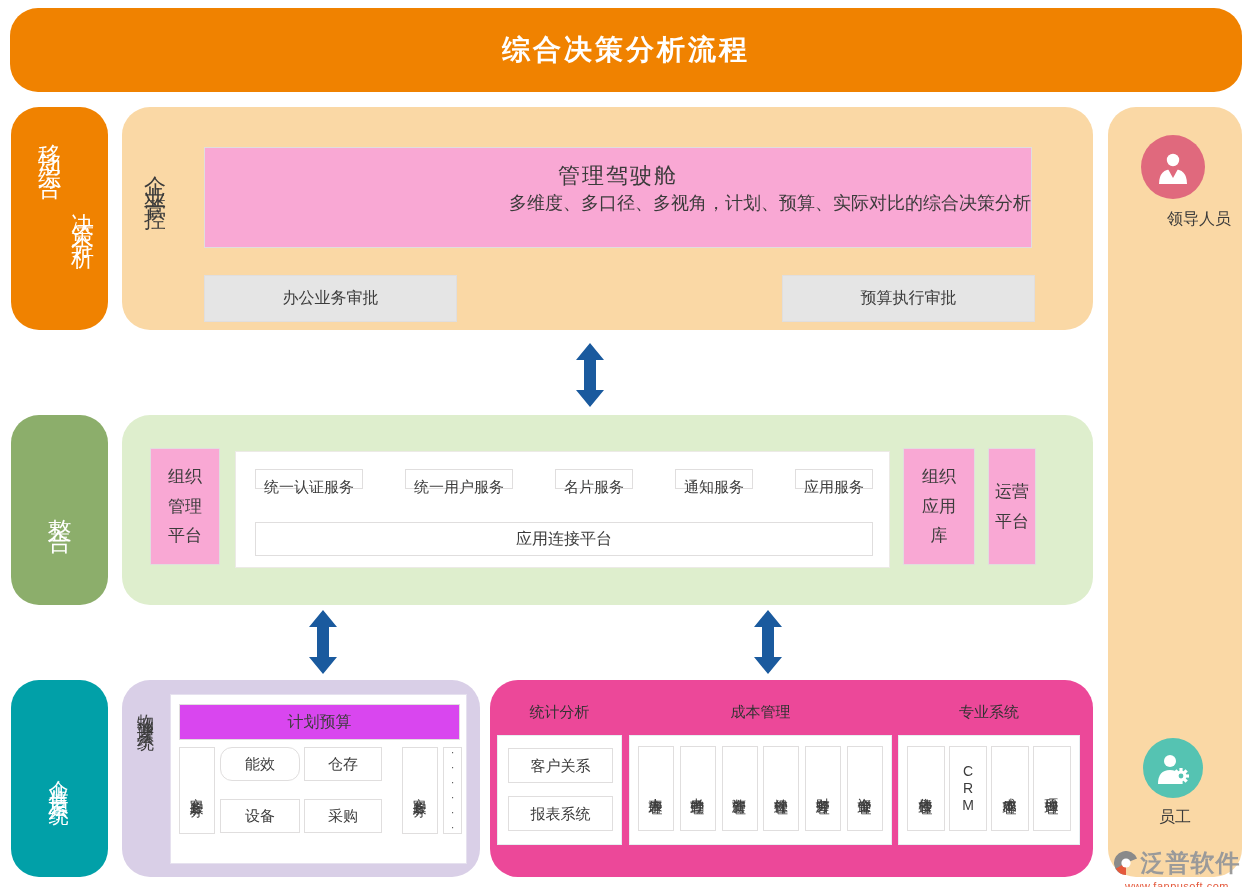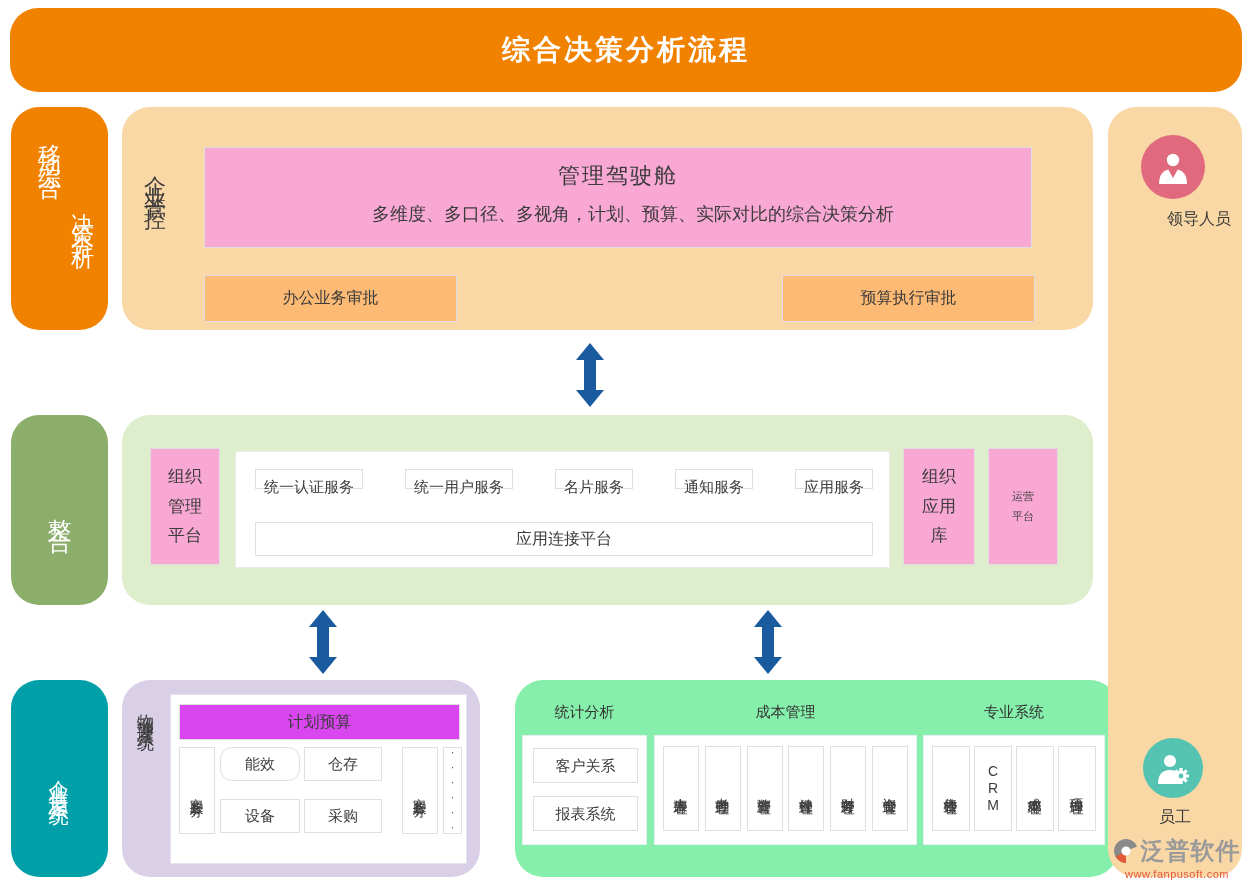--- a/index.html
+++ b/index.html
@@ -33,7 +33,7 @@
   .label-ent-control{left:140px;top:158px;font-size:22px;letter-spacing:11px;color:#3b3b3b;}
   .cockpit{left:204px;top:147px;width:828px;height:101px;}
   .cockpit-title{margin-top:13px;text-align:center;font-size:22px;letter-spacing:2px;color:#3b3b3b;}
-  .cockpit-sub{margin-top:11px;text-align:center;font-size:18px;color:#3b3b3b;padding-left:30px;}
+  .cockpit-sub{text-align:right;font-size:18px;color:#3b3b3b;padding-left:30px;}
   .approval-row{left:204px;top:275px;width:831px;height:47px;display:flex;justify-content:space-between;}
   .approval-box{position:relative;width:253px;height:47px;background:#fdba74;border:1px solid #e0dede;box-sizing:border-box;font-size:16px;}
 

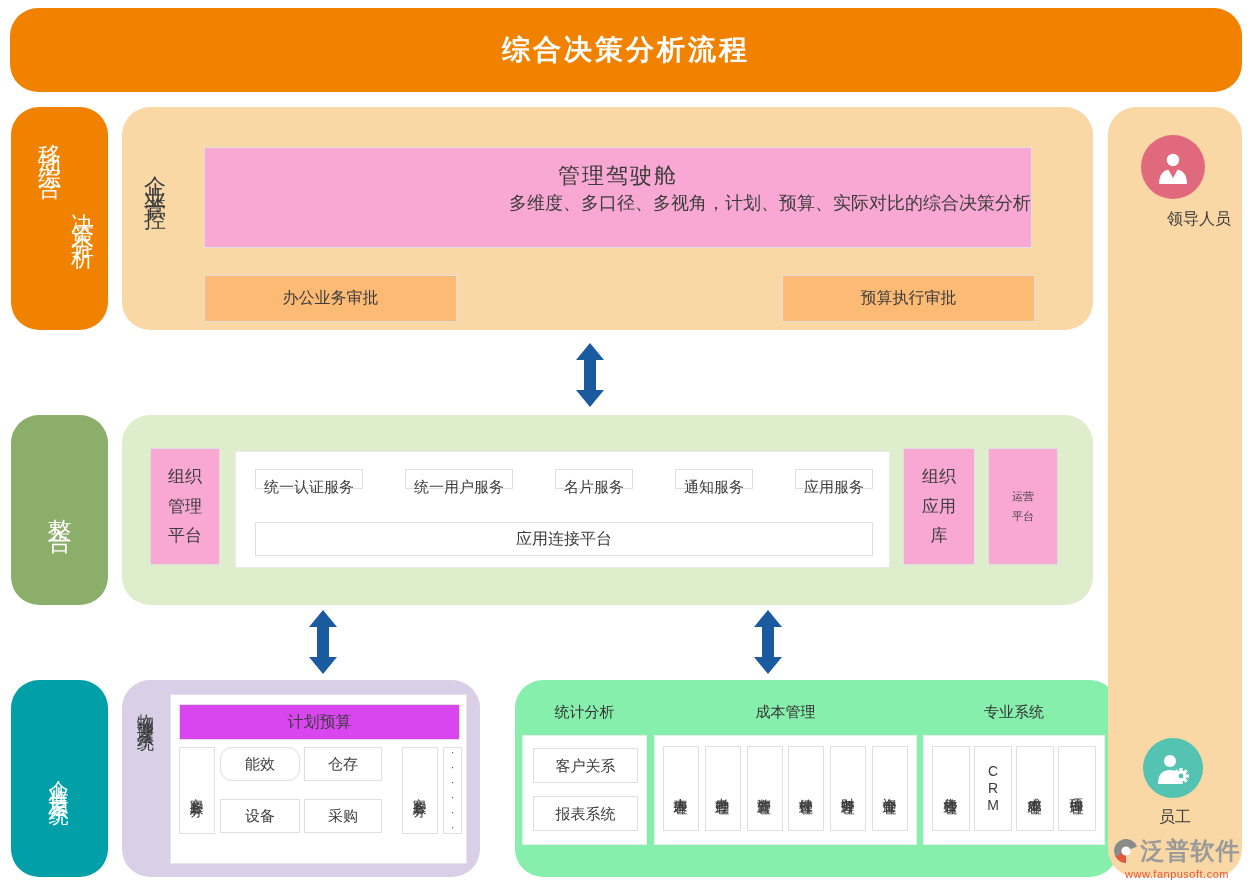--- a/index.html
+++ b/index.html
@@ -35,7 +35,7 @@
   .cockpit-title{margin-top:13px;text-align:center;font-size:22px;letter-spacing:2px;color:#3b3b3b;}
   .cockpit-sub{text-align:right;font-size:18px;color:#3b3b3b;padding-left:30px;}
   .approval-row{left:204px;top:275px;width:831px;height:47px;display:flex;justify-content:space-between;}
-  .approval-box{position:relative;width:253px;height:47px;background:#fdba74;border:1px solid #e0dede;box-sizing:border-box;font-size:16px;}
+  .approval-box{position:relative;width:253px;height:47px;background:#e5e5e5;border:1px solid #e0dede;box-sizing:border-box;font-size:16px;}
 
   
   .panel-mid{left:122px;top:415px;width:971px;height:190px;background:#DEEECD;}

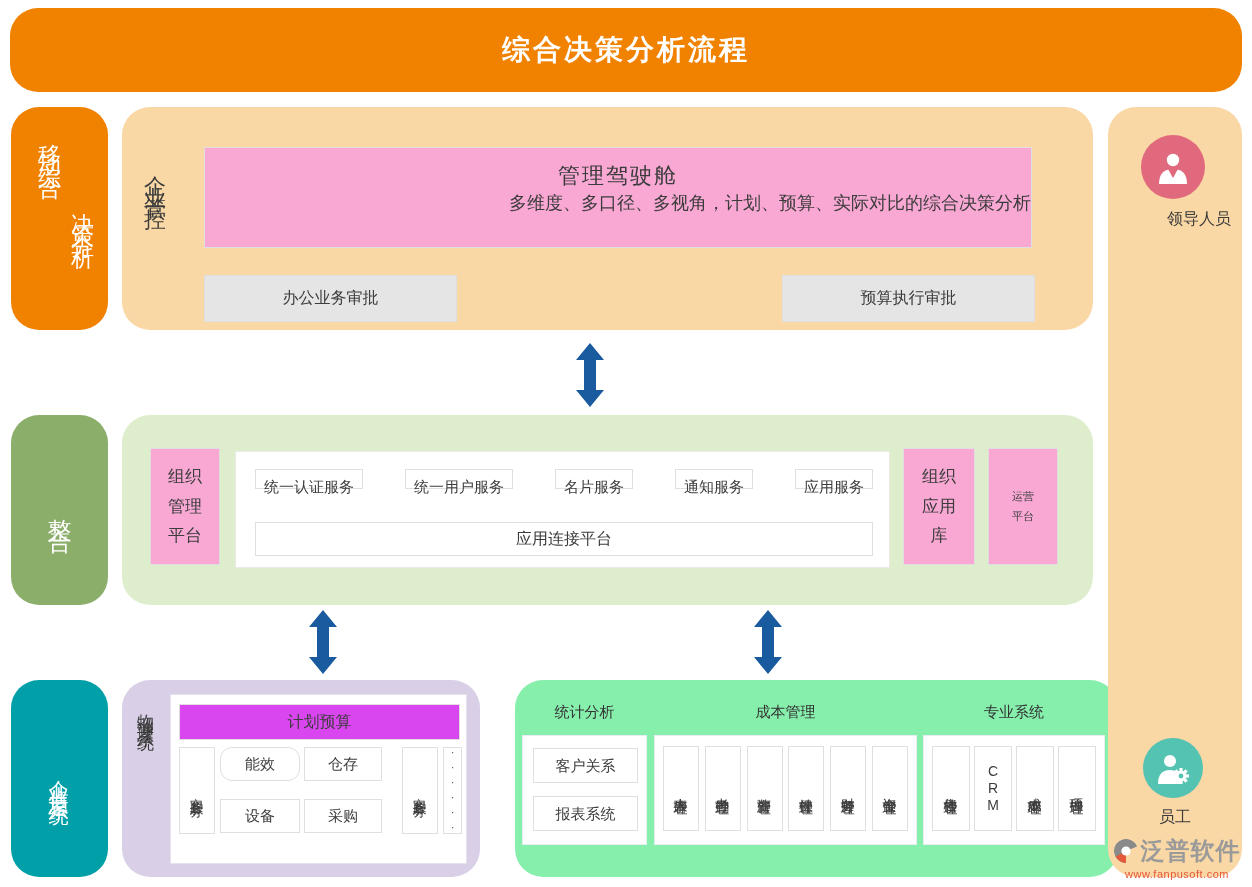--- a/index.html
+++ b/index.html
@@ -45,7 +45,7 @@
   .svc-btn{position:relative;height:20px;line-height:34px;padding:0 8px;background:#fff;border:1px solid #e0dede;box-sizing:border-box;font-size:15px;text-align:center;}
   .connect-bar{position:absolute;left:19px;right:16px;top:70px;height:34px;line-height:32px;background:#fff;border:1px solid #e0dede;box-sizing:border-box;font-size:16px;text-align:center;}
   .org-app-lib{left:903px;top:448px;width:72px;height:117px;font-size:17px;line-height:1.75;text-align:center;}
-  .ops-platform{left:988px;top:448px;width:70px;height:117px;font-size:11px;line-height:1.75;text-align:center;}
+  .ops-platform{left:988px;top:448px;width:48px;height:117px;font-size:17px;line-height:1.75;text-align:center;}
 
   
   .panel-property{left:122px;top:680px;width:358px;height:197px;background:#D9CFE7;}

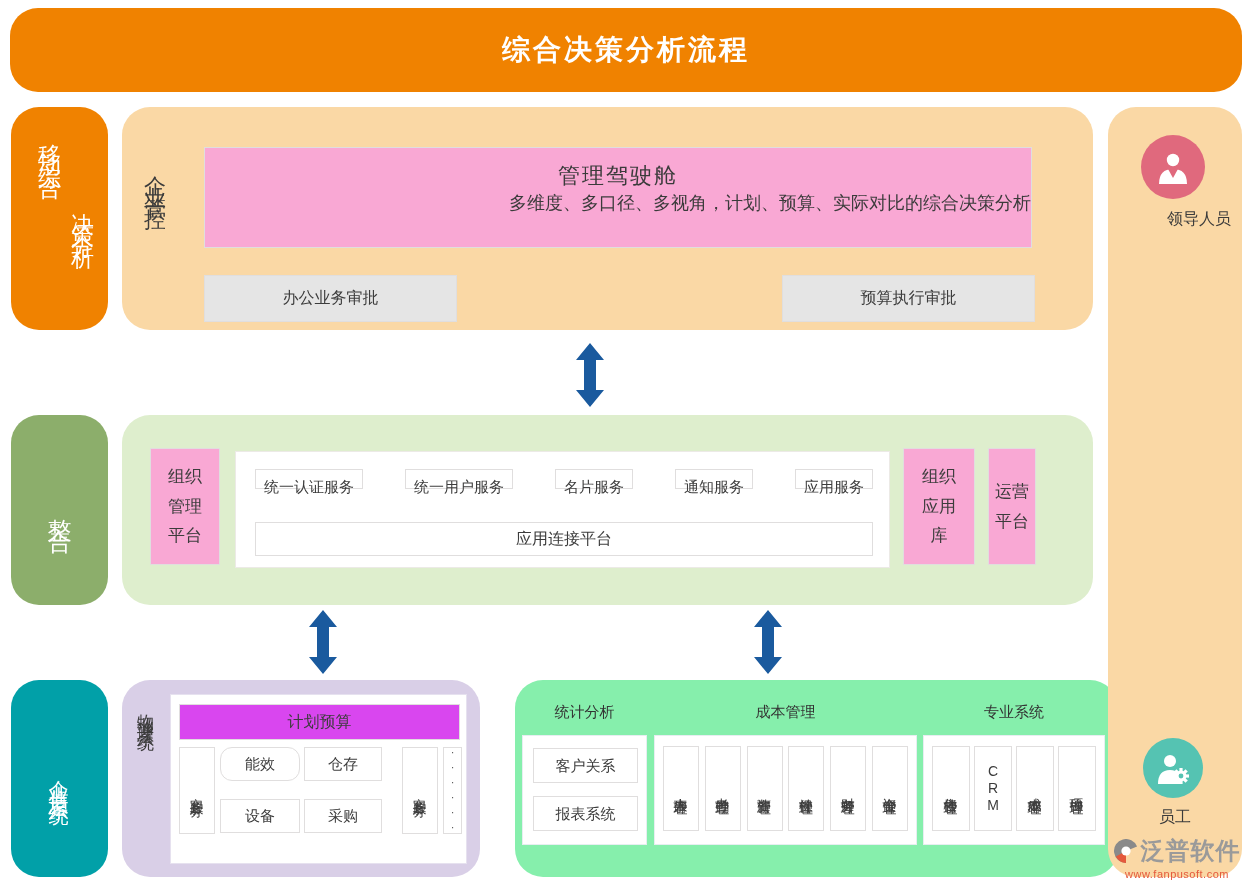--- a/index.html
+++ b/index.html
@@ -57,7 +57,7 @@
   .pc-dots{position:absolute;left:272px;top:52px;width:19px;height:87px;background:#fff;border:1px solid #e0dede;box-sizing:border-box;font-size:11px;letter-spacing:3px;display:flex;align-items:center;justify-content:center;color:#555;}
 
   
-  .panel-info{left:490px;top:680px;width:603px;height:197px;background:#86efac;margin-left:25px;}
+  .panel-info{left:490px;top:680px;width:603px;height:197px;background:#ec4899;}
   .grp-header{position:absolute;top:23px;font-size:15px;color:#333;text-align:center;}
   .grp-container{position:absolute;top:55px;height:110px;background:#fff;border:1px solid #e7eef1;box-sizing:border-box;}
   .stat-item{position:absolute;left:10px;width:105px;height:35px;line-height:33px;text-align:center;font-size:15px;background:#fff;border:1px solid #e0dede;box-sizing:border-box;}

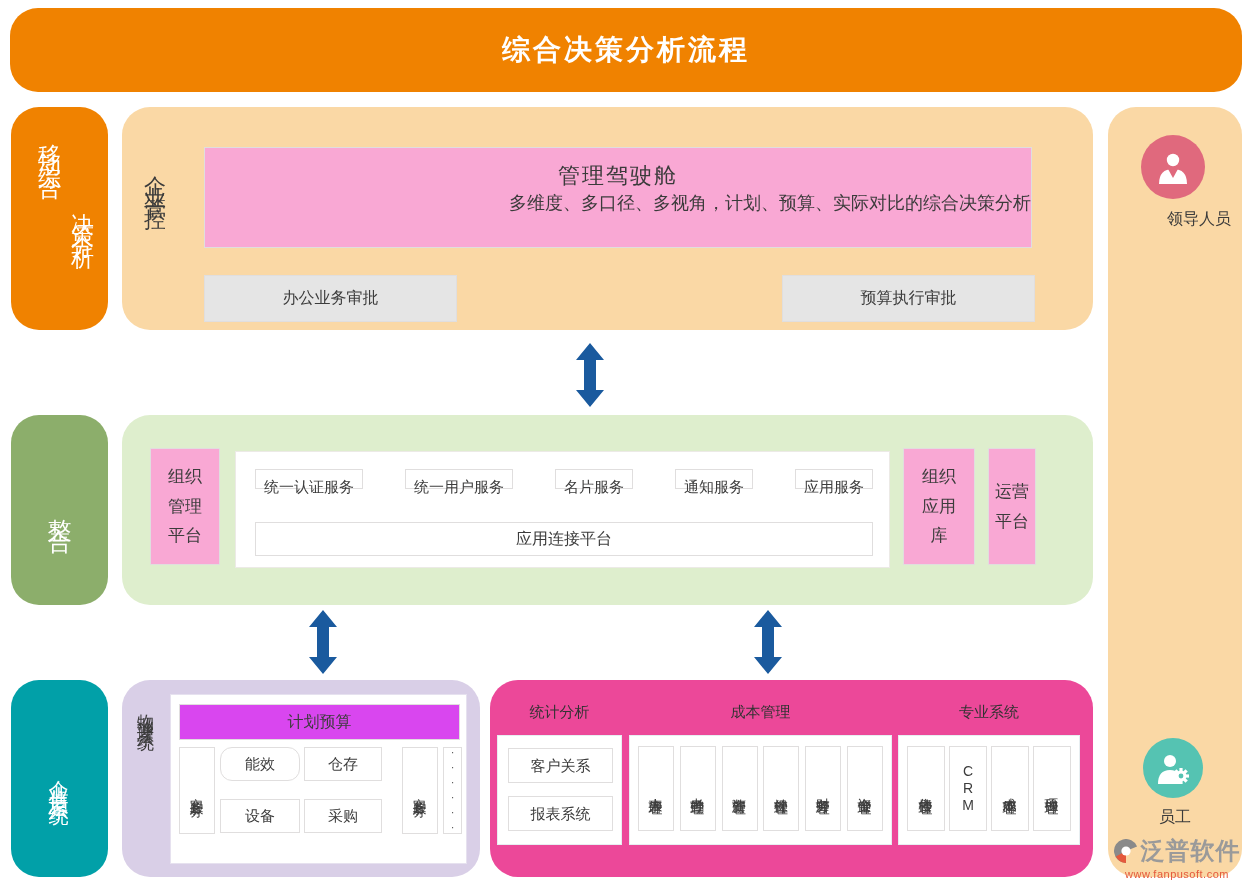--- a/index.html
+++ b/index.html
@@ -75,7 +75,7 @@
 
   
   .logo{left:1110px;top:835px;width:134px;text-align:center;}
-  .logo-row{display:flex;align-items:center;justify-content:center;gap:3px;}
+  .logo-row{display:flex;align-items:center;justify-content:center;gap:3px;margin-top:12px;}
   .logo-name{font-size:24px;font-weight:bold;color:#9A9A9A;letter-spacing:1px;}
   .logo-url{font-size:11px;color:#E4593C;letter-spacing:0.5px;margin-top:1px;}
 

